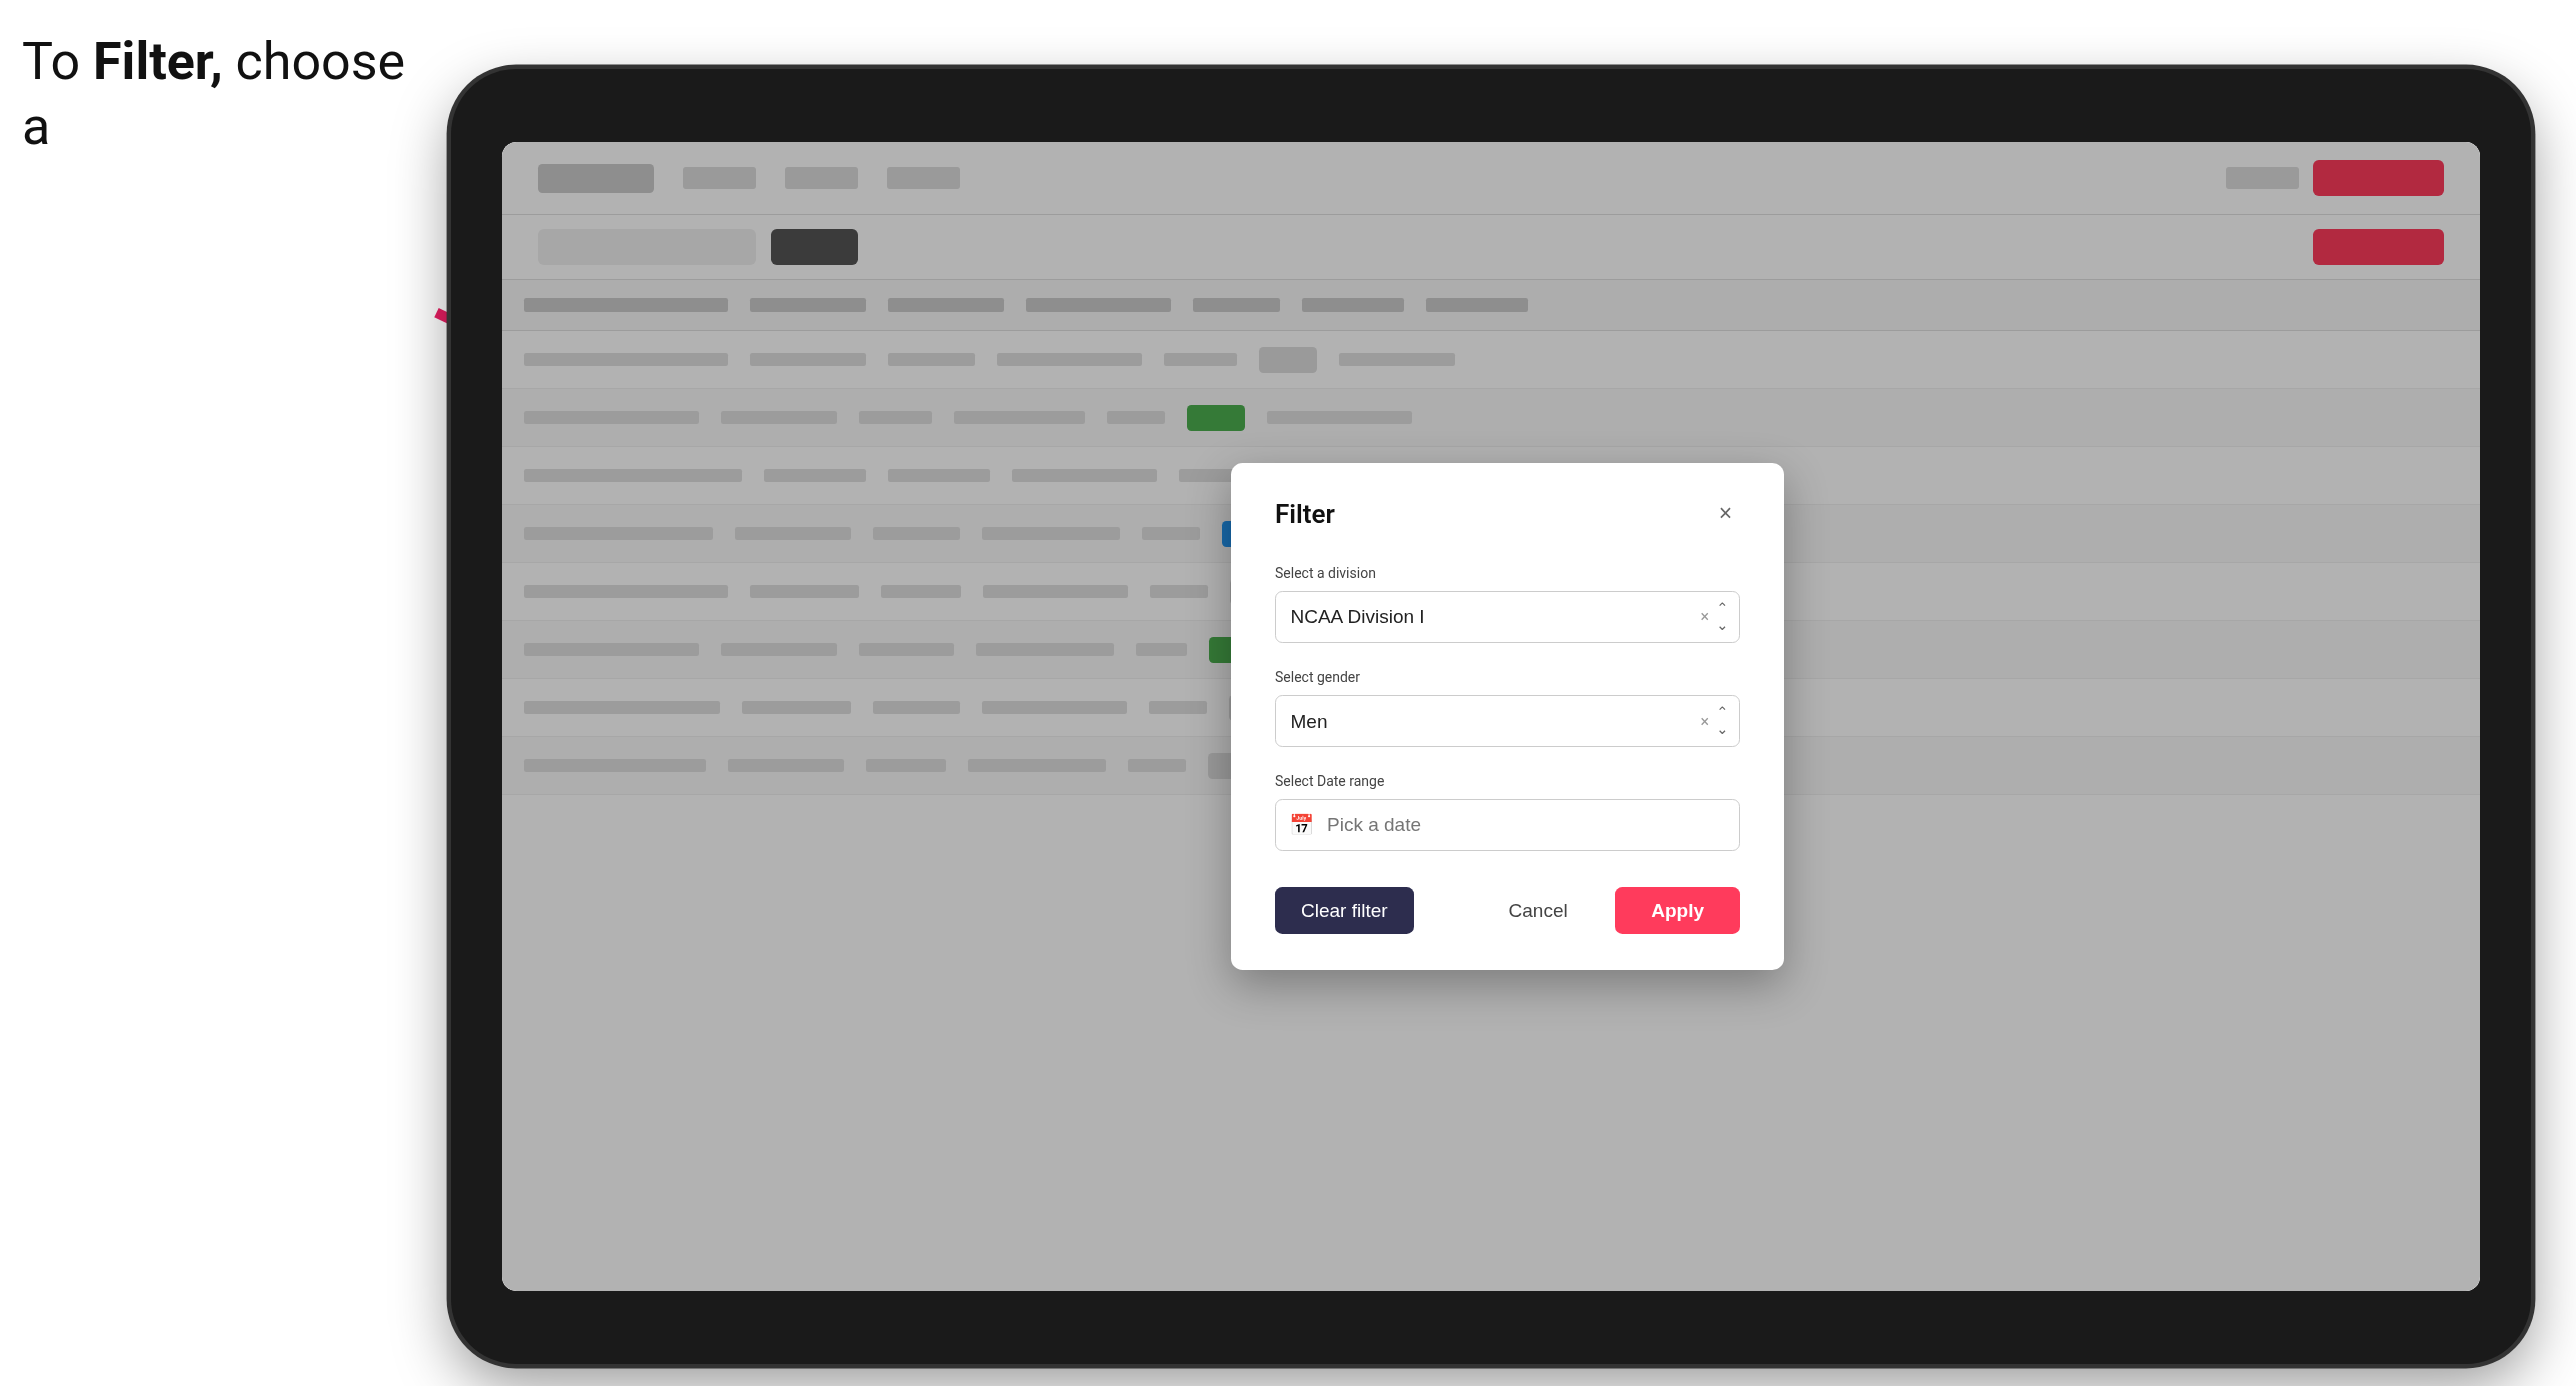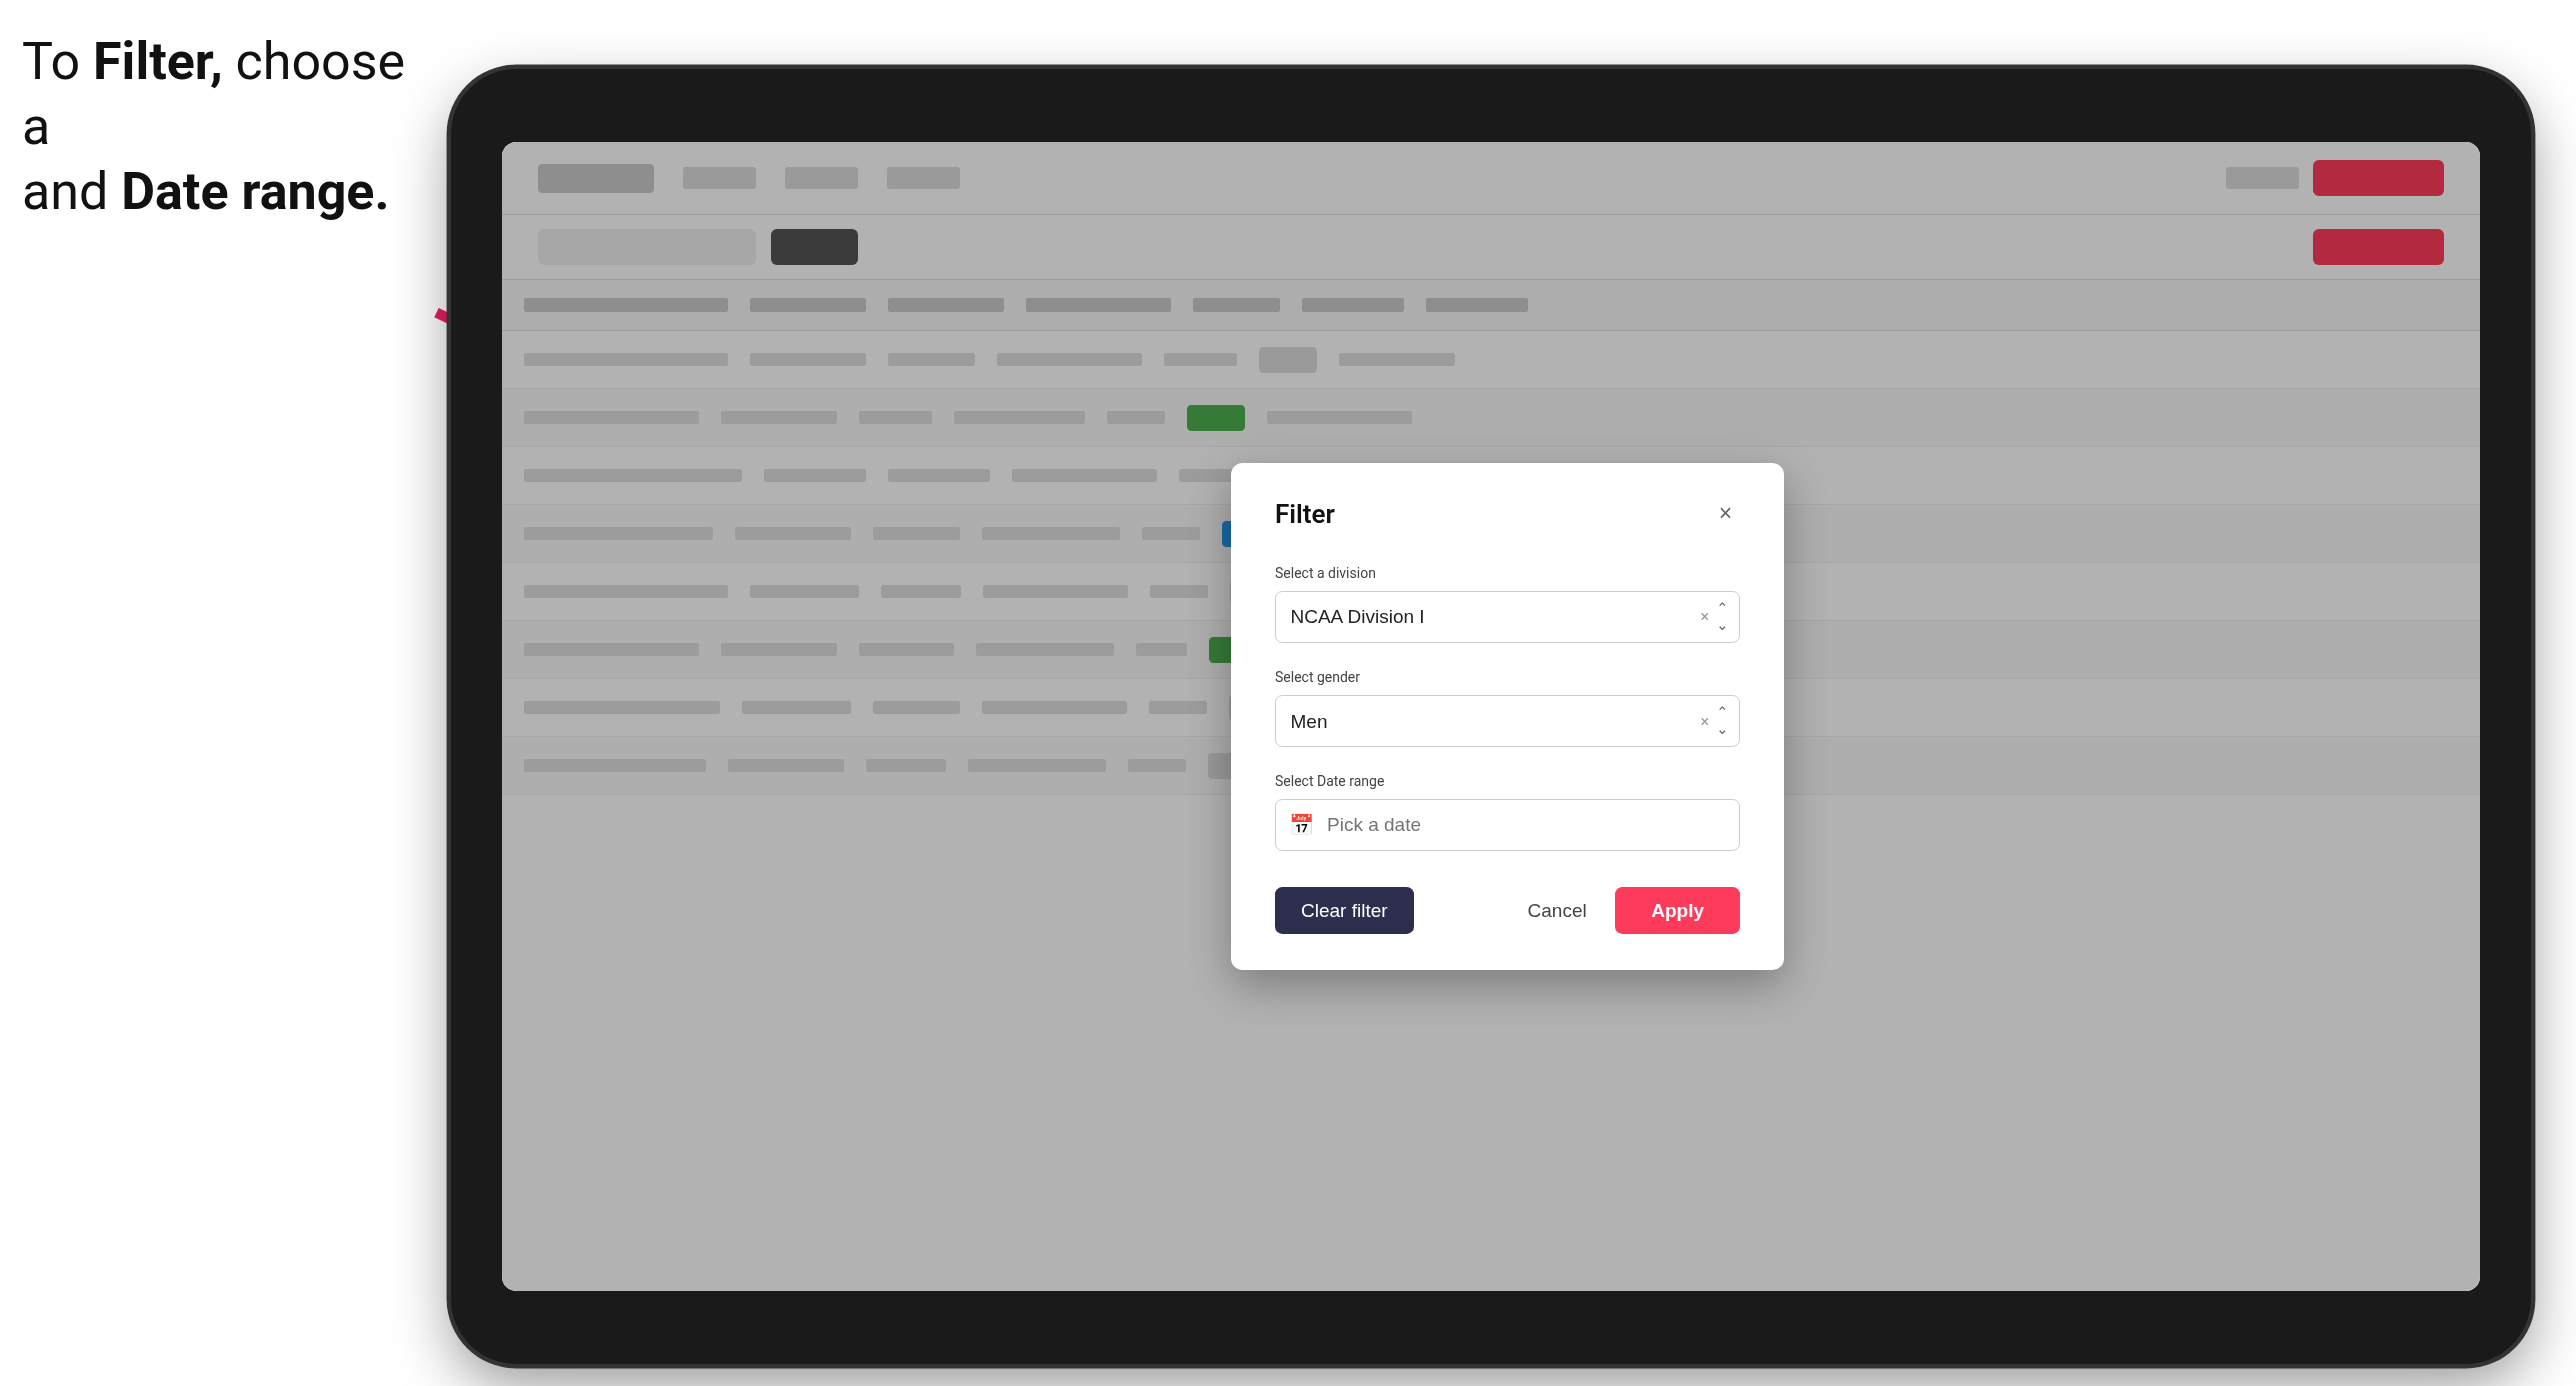--- a/index.html
+++ b/index.html
@@ -383,9 +383,6 @@
 <div class="instruction-text">
   <p>
     <span>To </span><span class="bold">Filter,</span><span> choose a</span>
-  </p>
-  <p>
-    <span>and </span><span class="bold">Date range.</span>
   </p>
 </div>
 

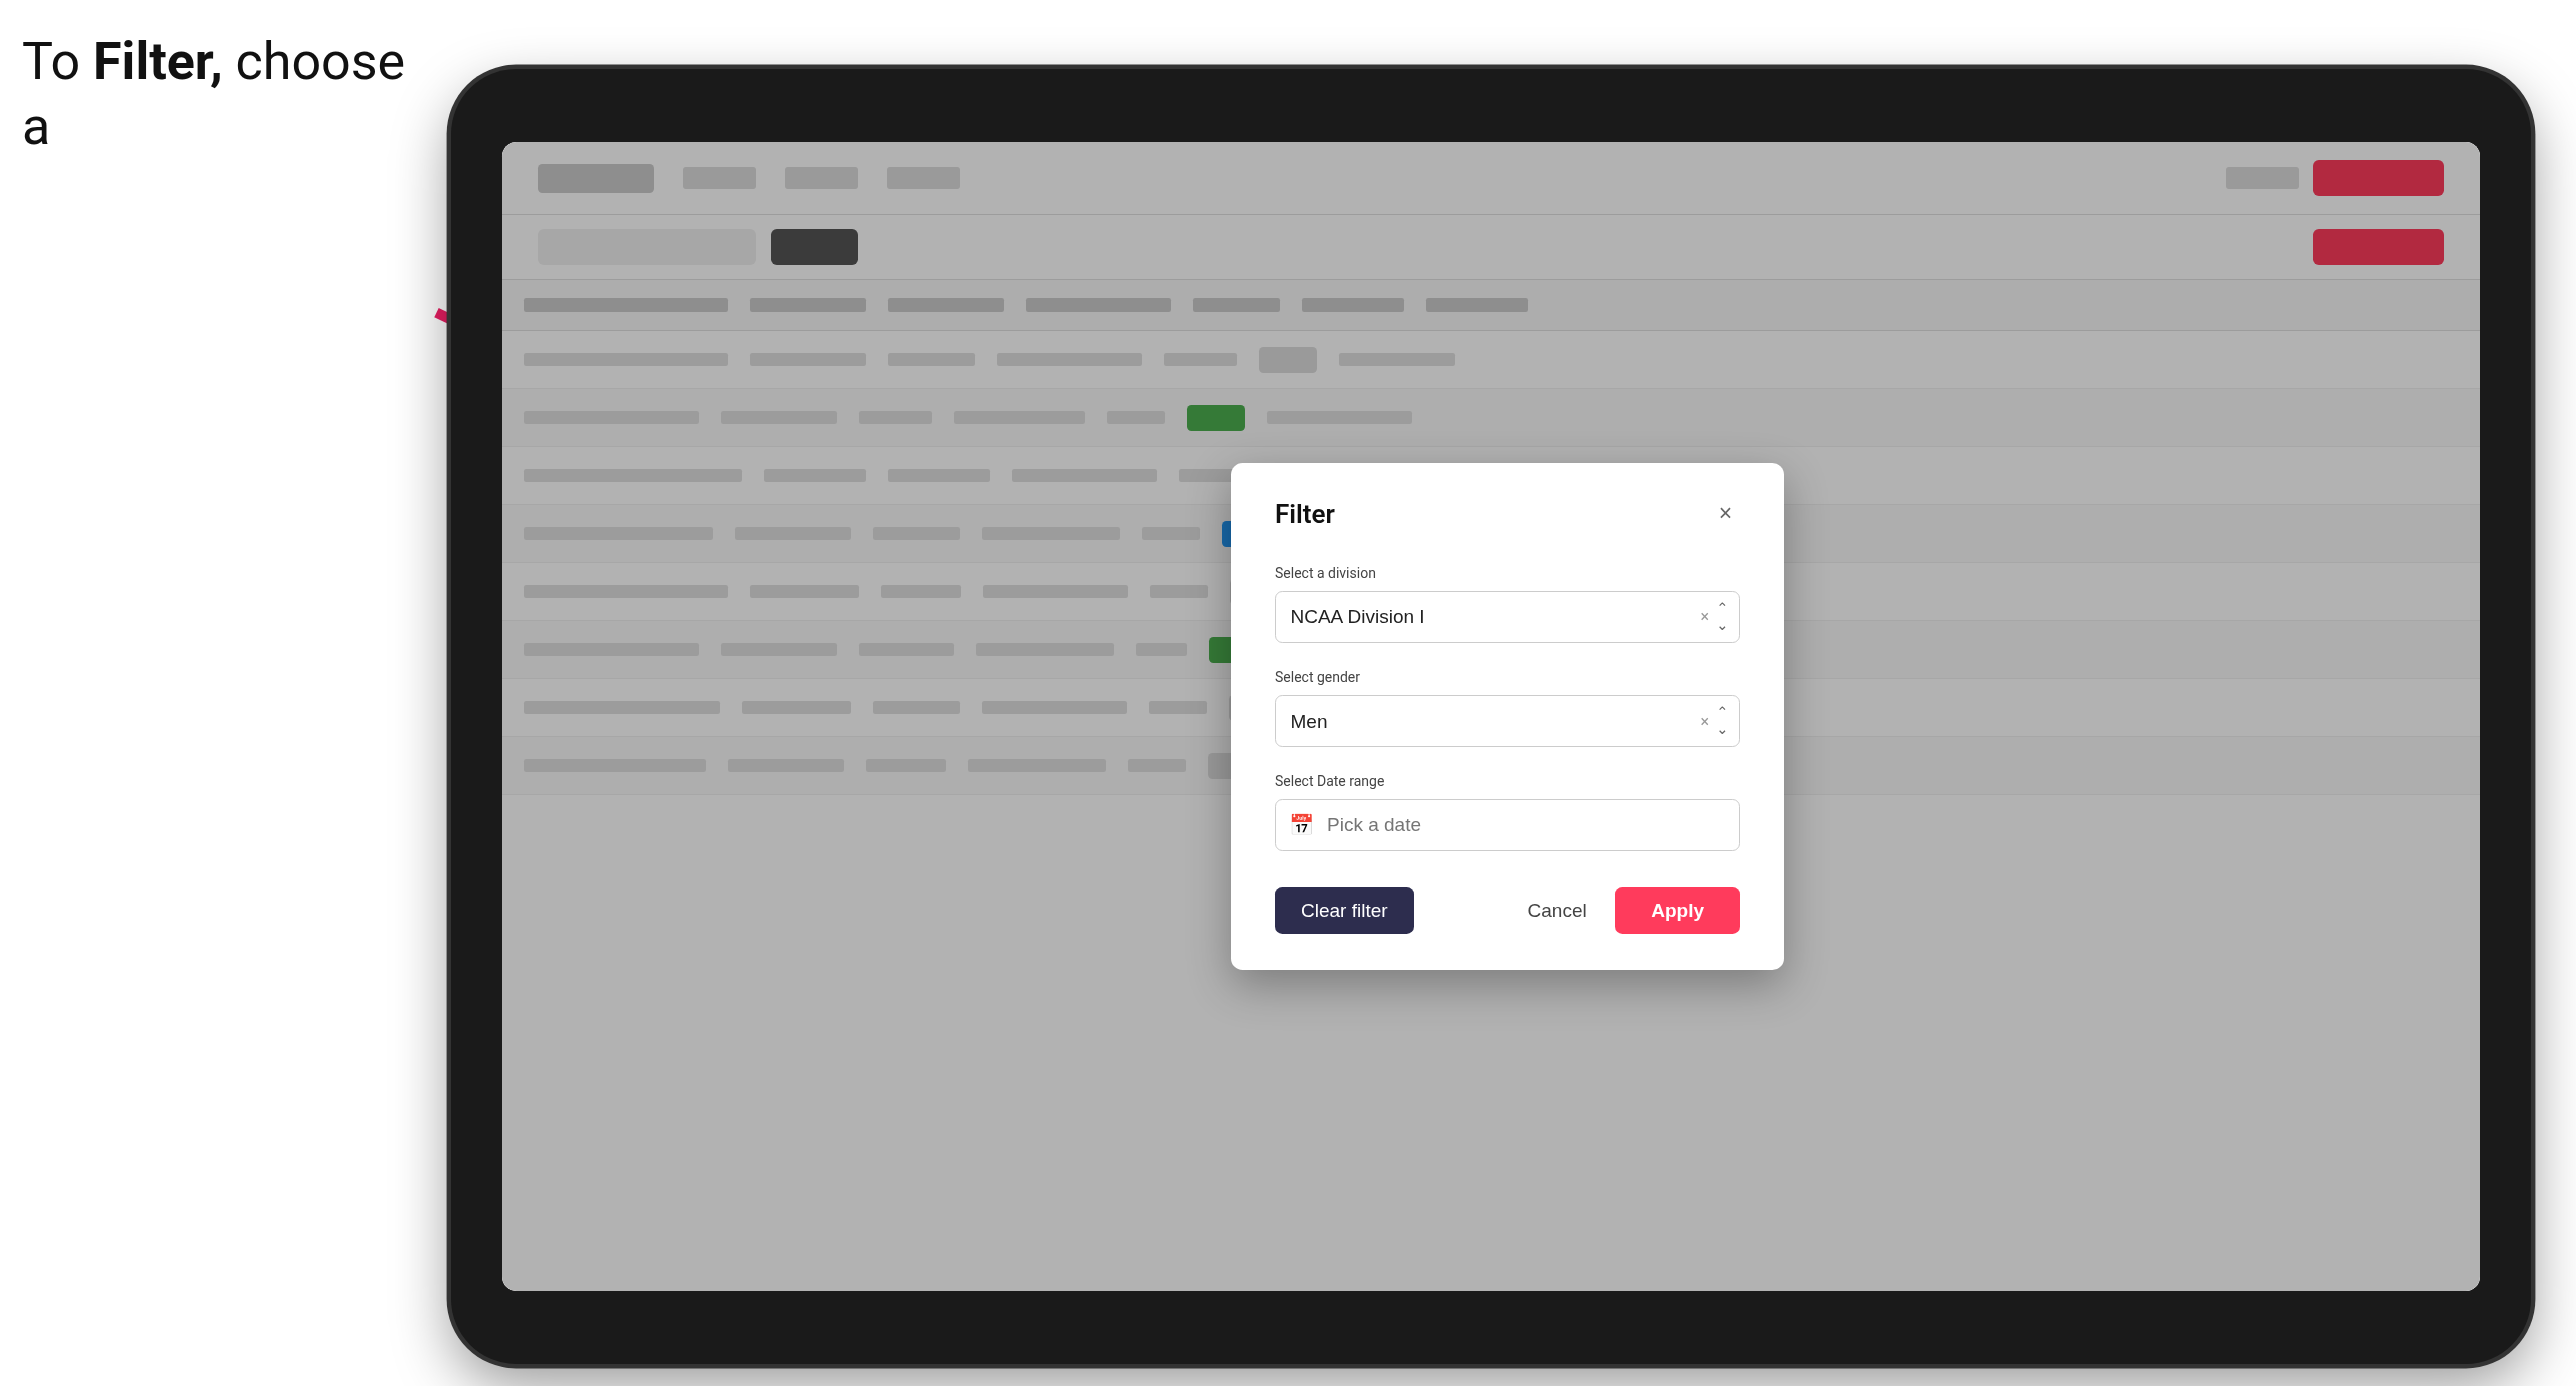--- a/index.html
+++ b/index.html
@@ -348,7 +348,7 @@
 
     .modal-footer-right {
       display: flex;
-      gap: 14px;
+      gap: 33px;
       align-items: center;
     }
 

